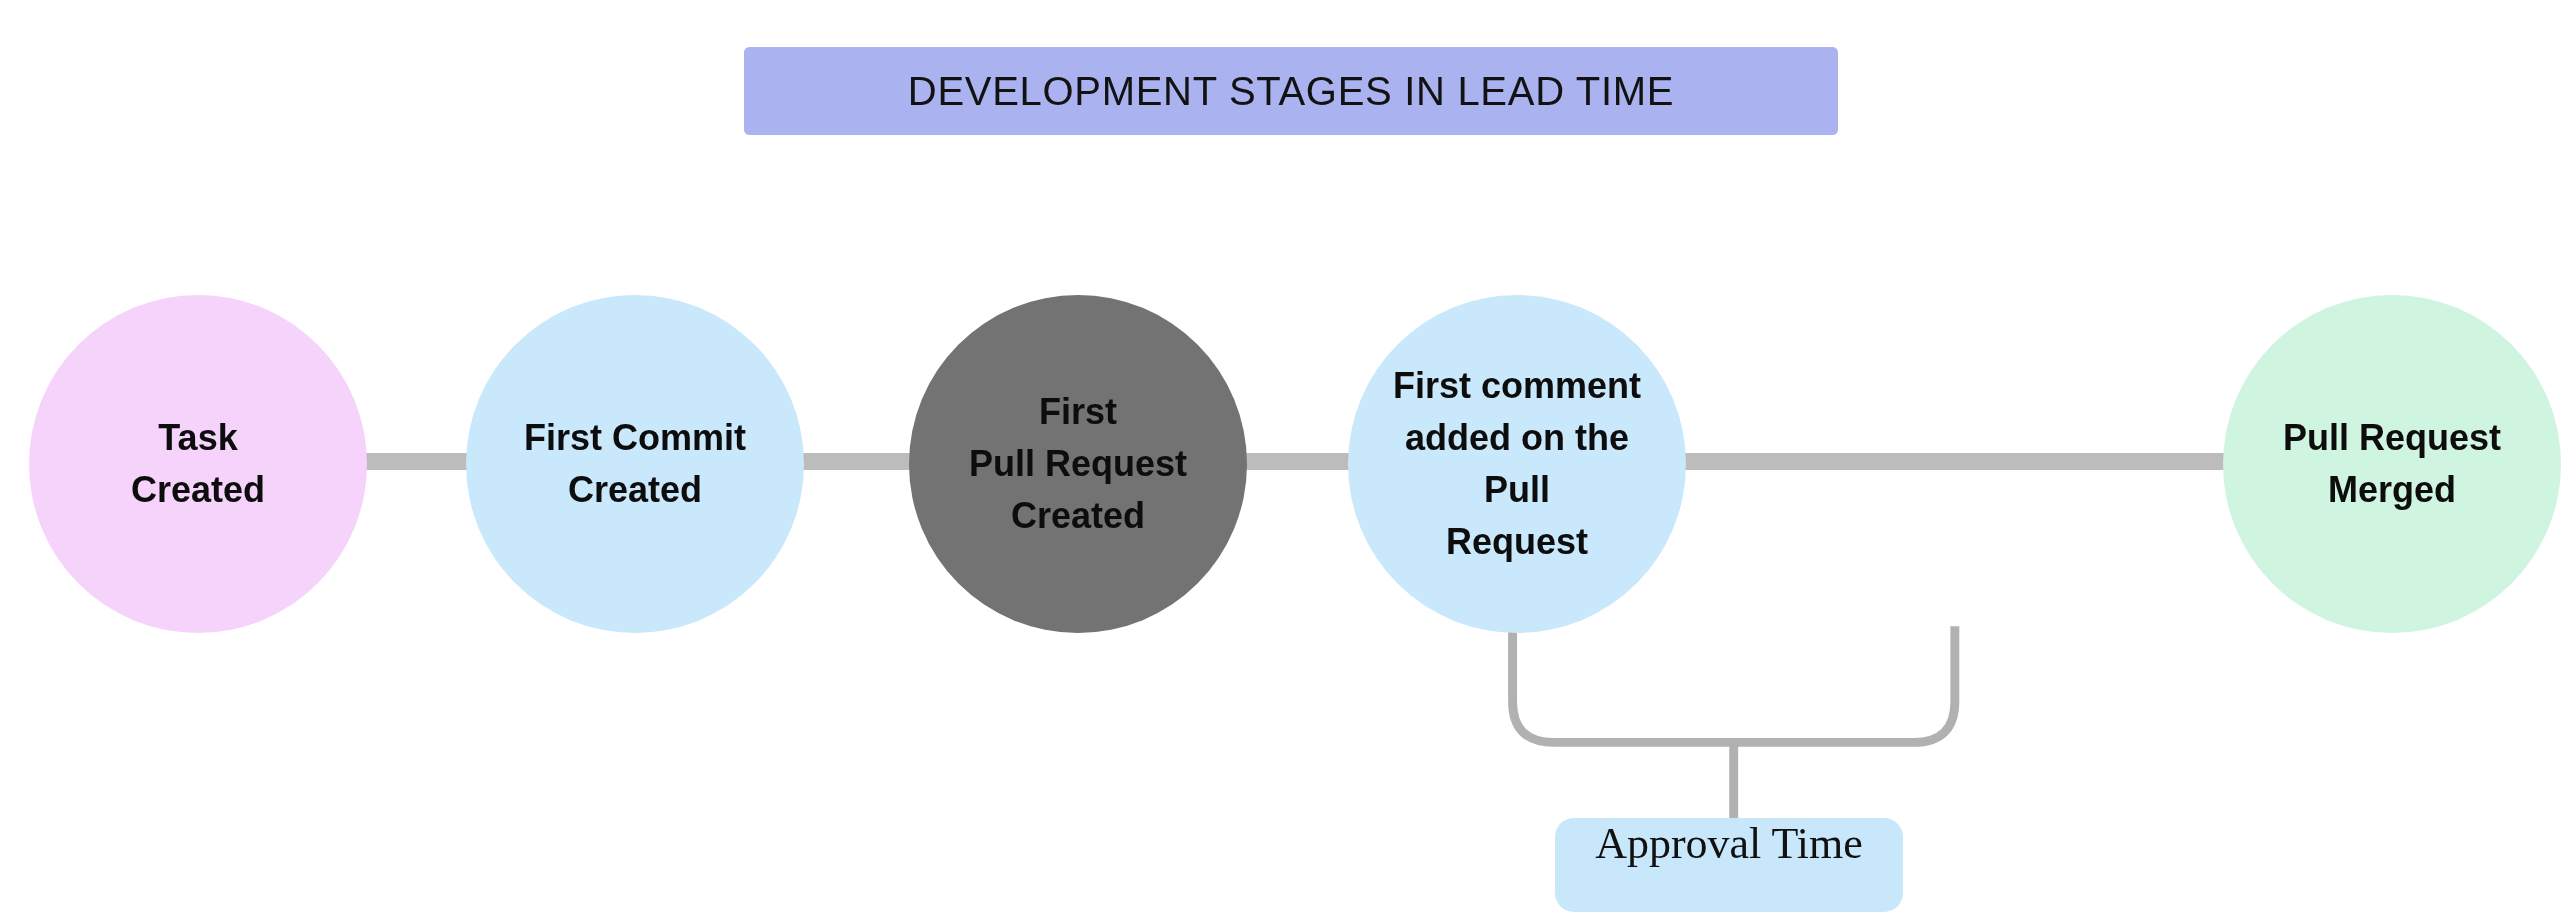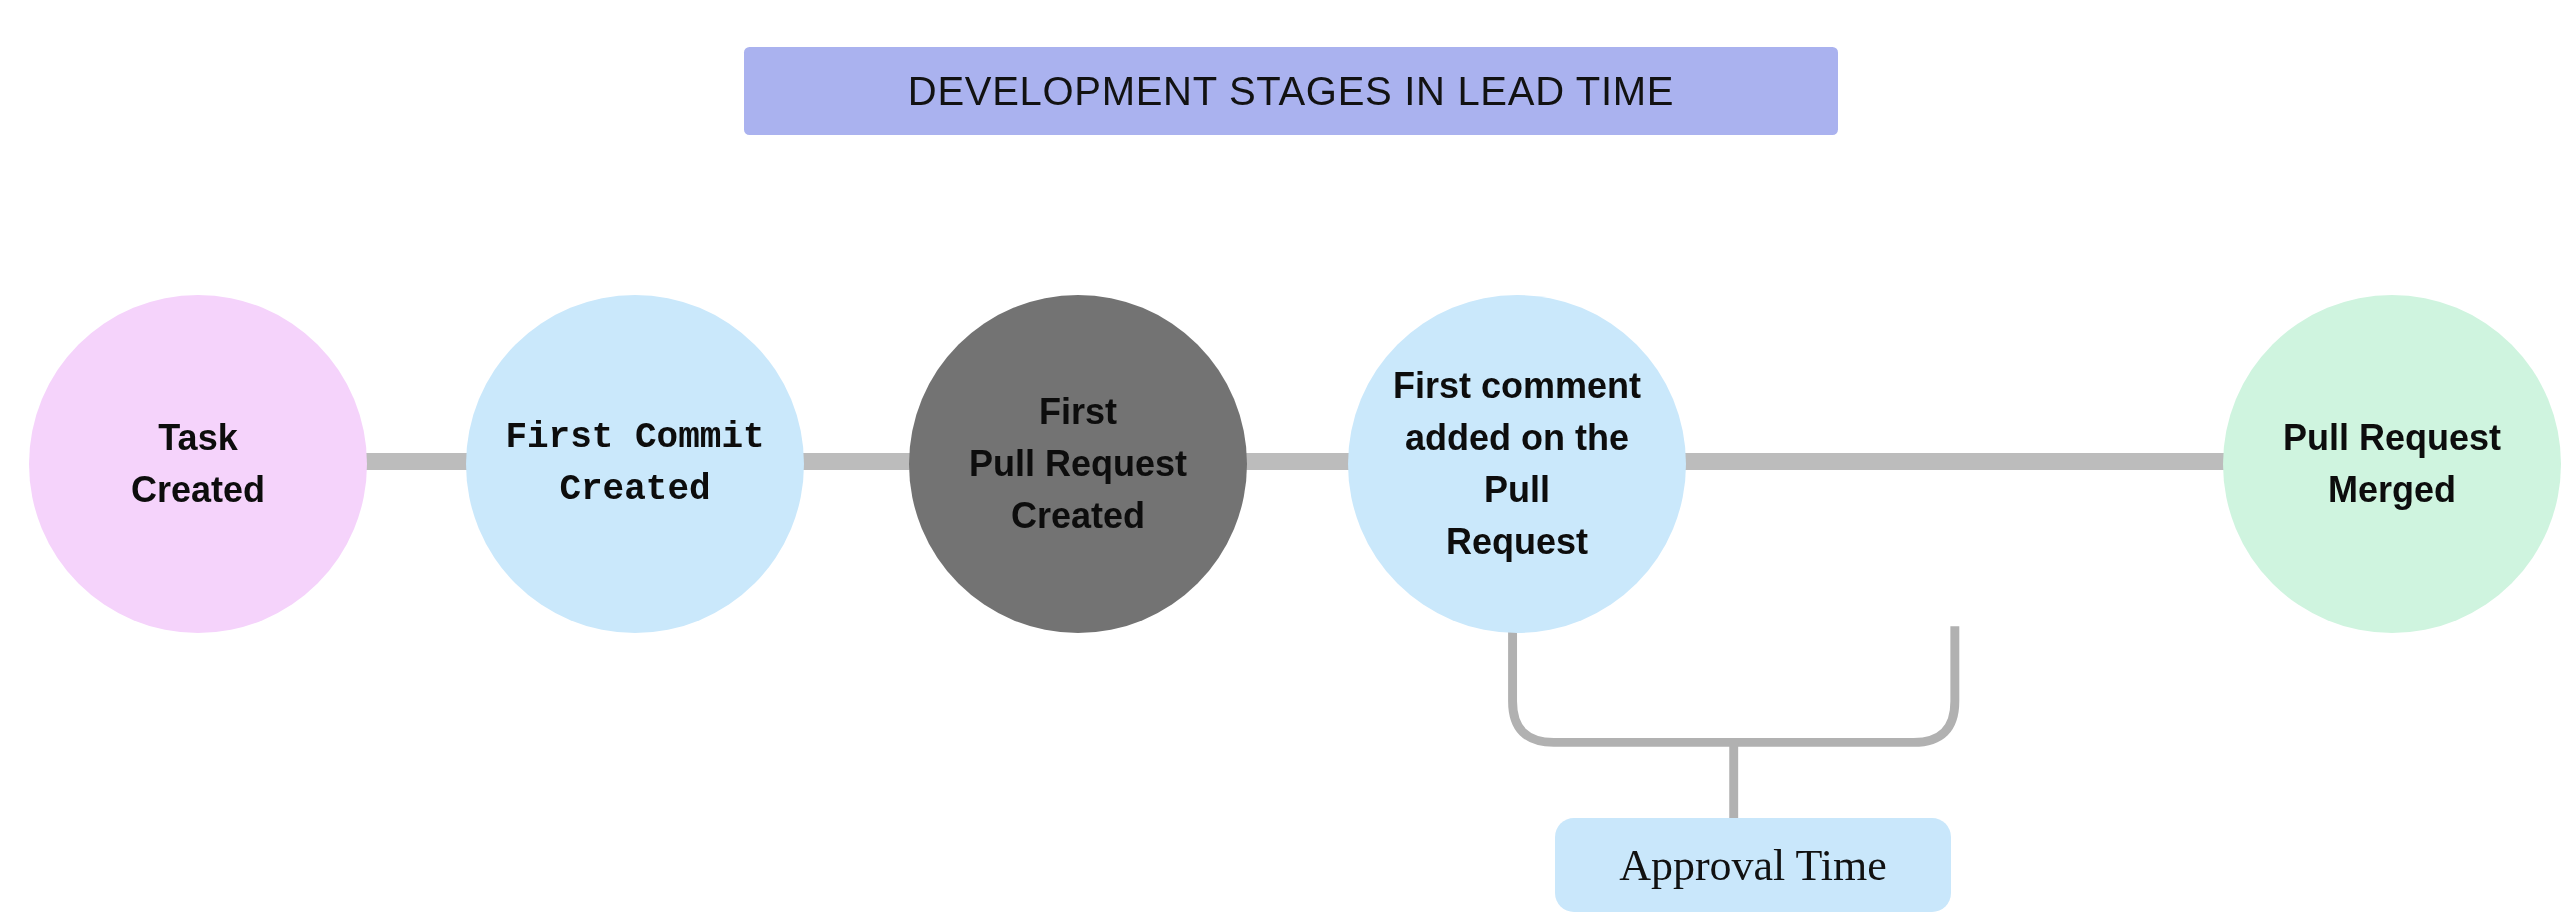--- a/index.html
+++ b/index.html
@@ -121,7 +121,7 @@
     <div class="stage-label">Task
 Created</div>
   </div>
-  <div class="stage-circle" style="left: 466px; background-color: rgb(202, 232, 251); font-family: Liberation Mono, monospace;">
+  <div class="stage-circle" style="left: 466px; background-color: rgb(202, 232, 251);">
     <div class="stage-label">First Commit
 Created</div>
   </div>

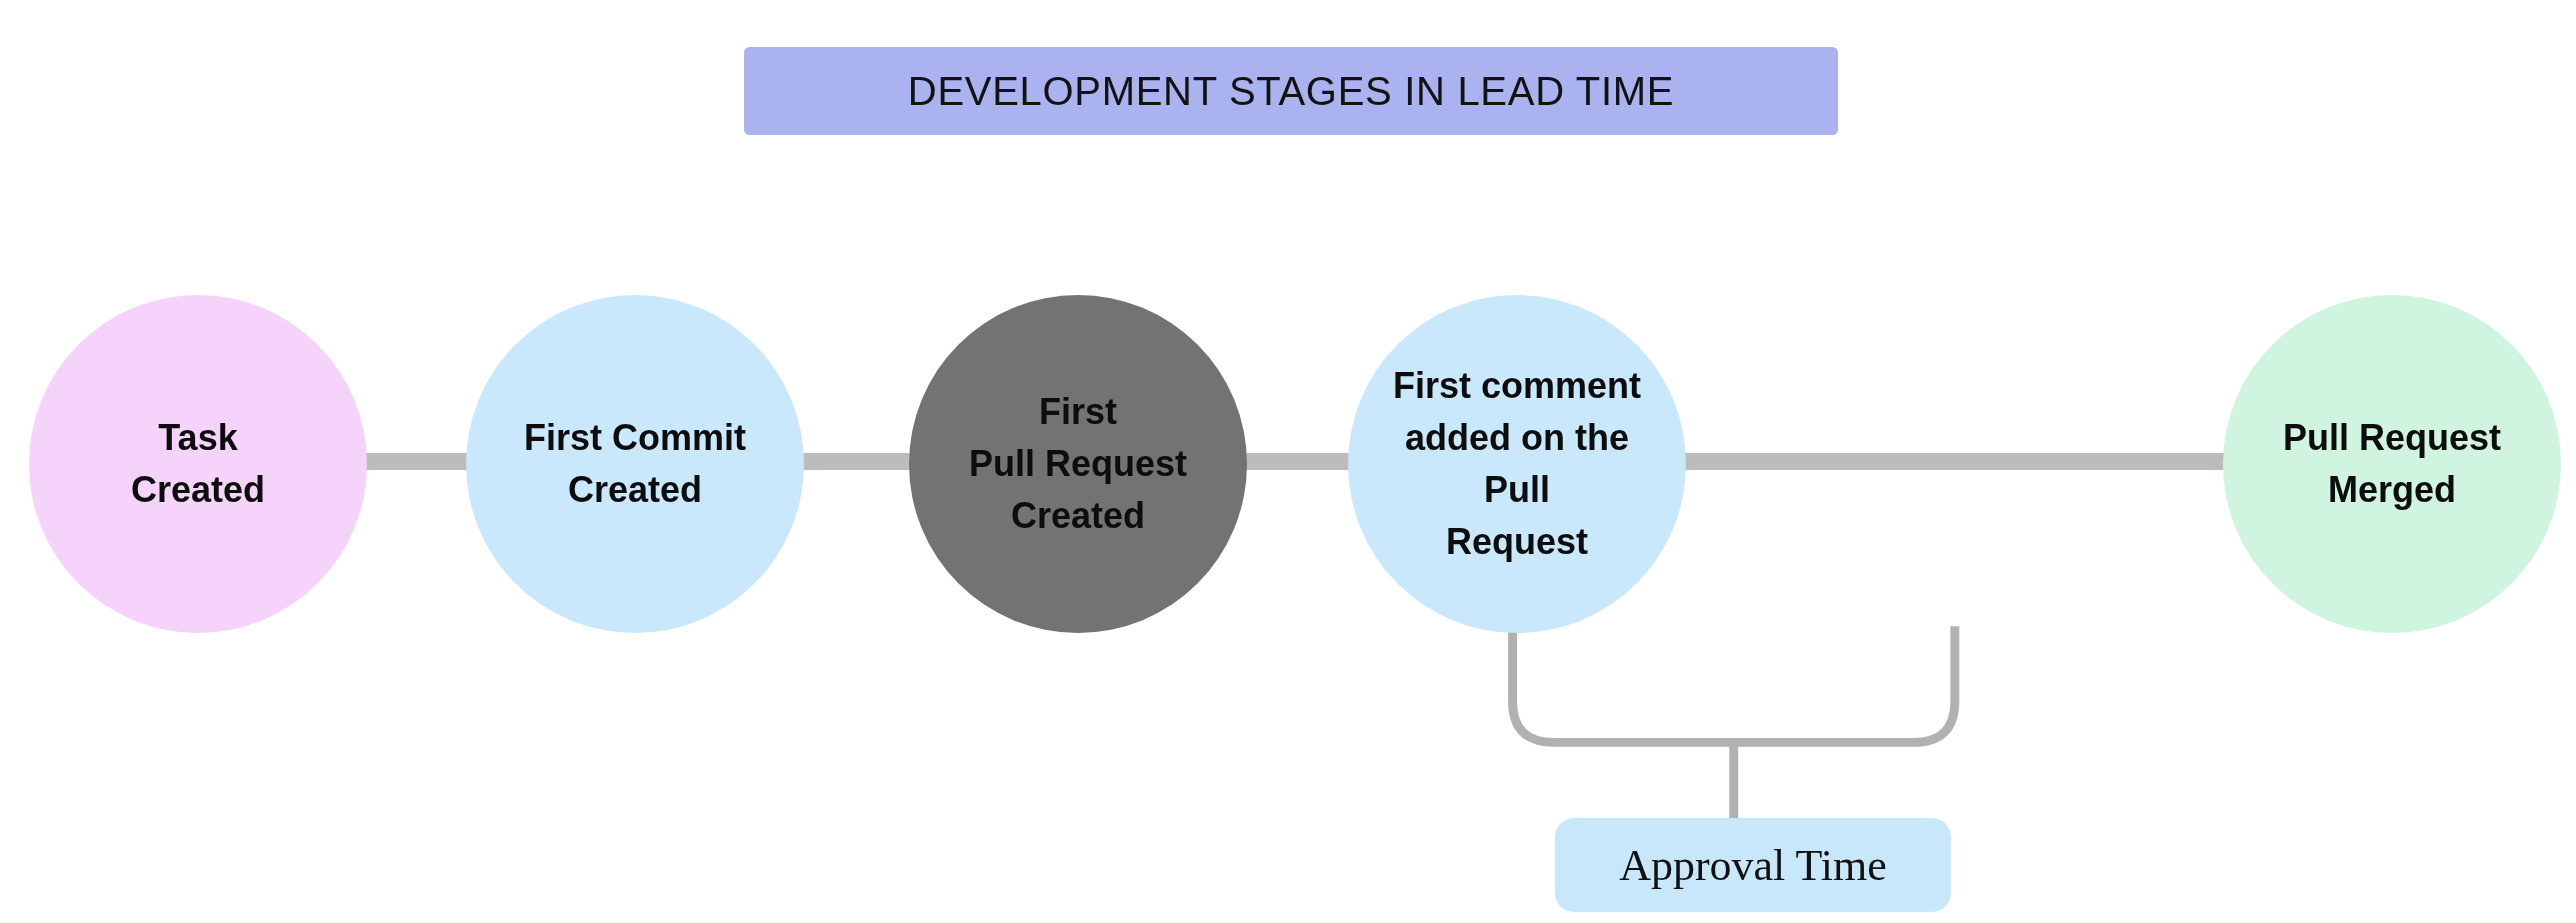--- a/index.html
+++ b/index.html
@@ -81,12 +81,12 @@
     position: absolute;
     left: 1555px;
     top: 818px;
-    width: 396px;
+    width: 348px;
     height: 94px;
     border-radius: 19px;
     z-index: 3;
     display: flex;
-    align-items: center;
+    align-items: flex-start;
     justify-content: center;
   }
   .approval-text {

